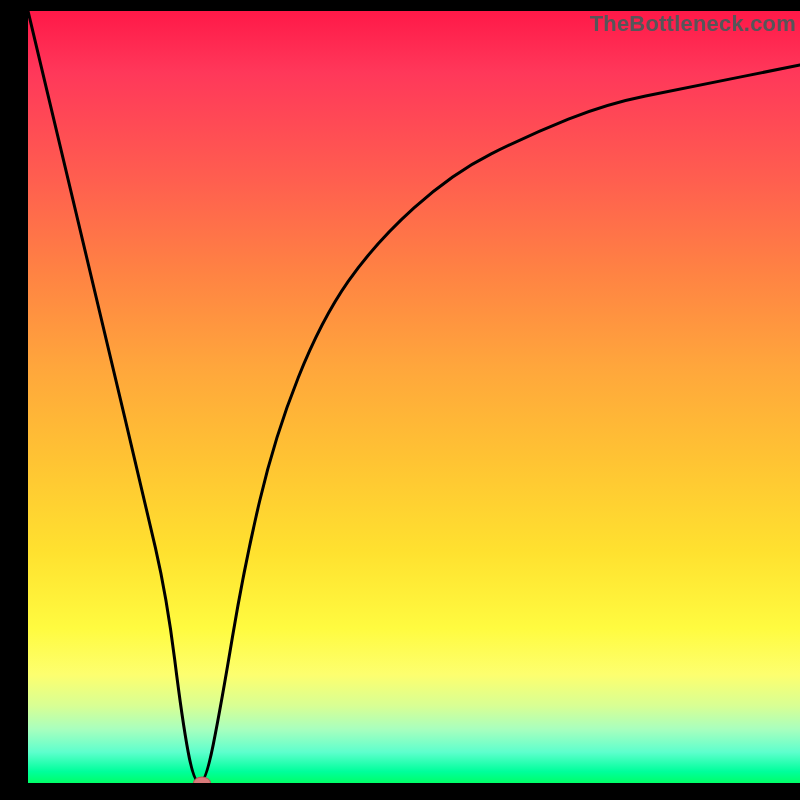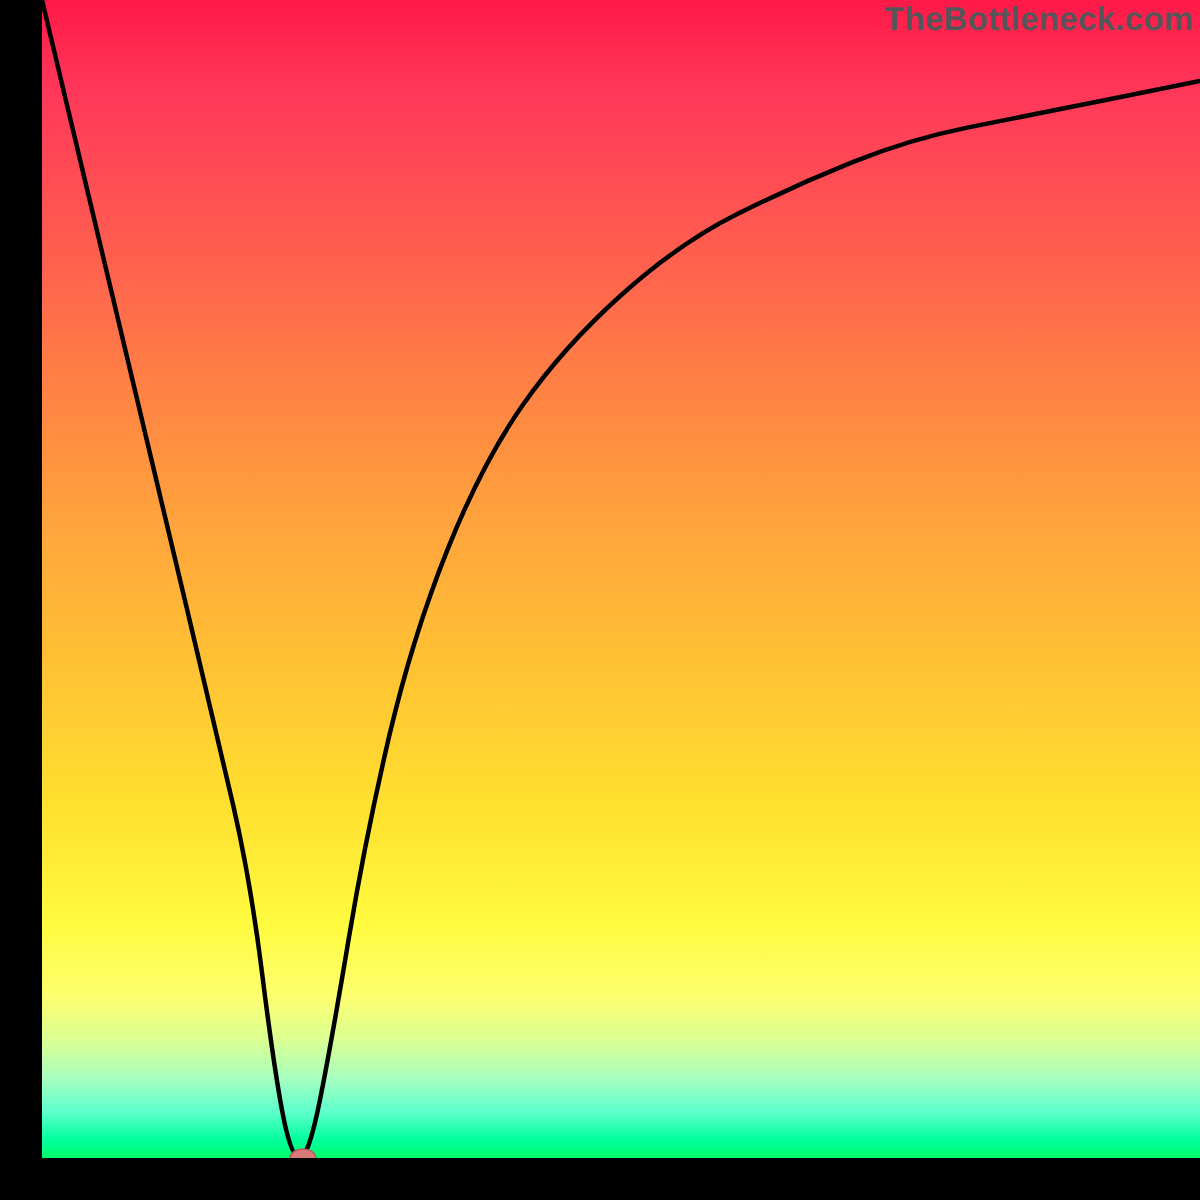--- a/index.html
+++ b/index.html
@@ -19,7 +19,7 @@
   .plot-area {
     position: absolute;
     left: 28px;
-    top: 0;
+    top: 11px;
     width: 772px;
     height: 772px;
     overflow: hidden;

